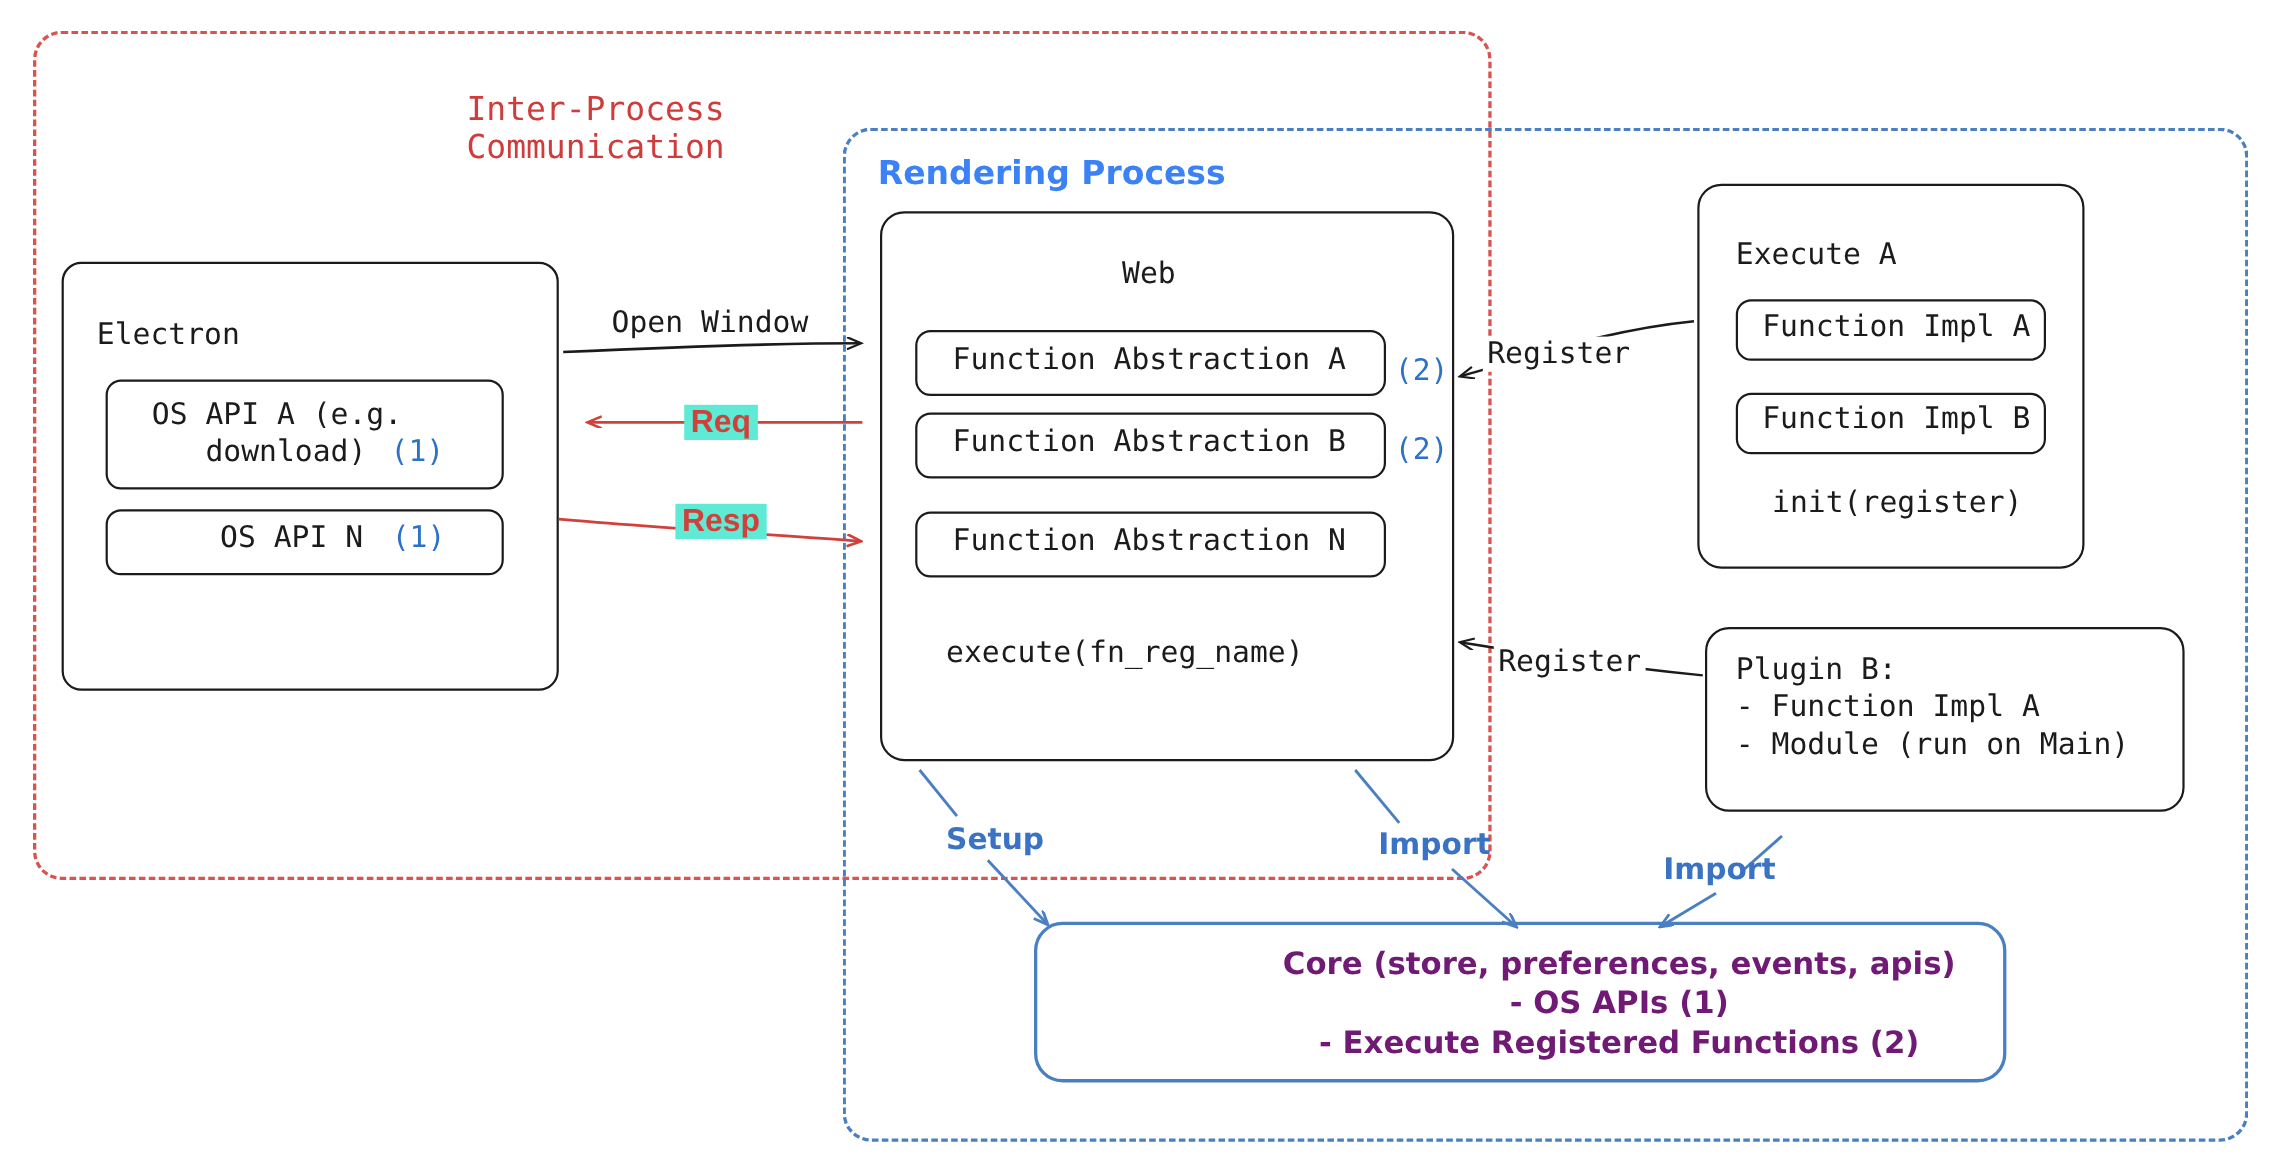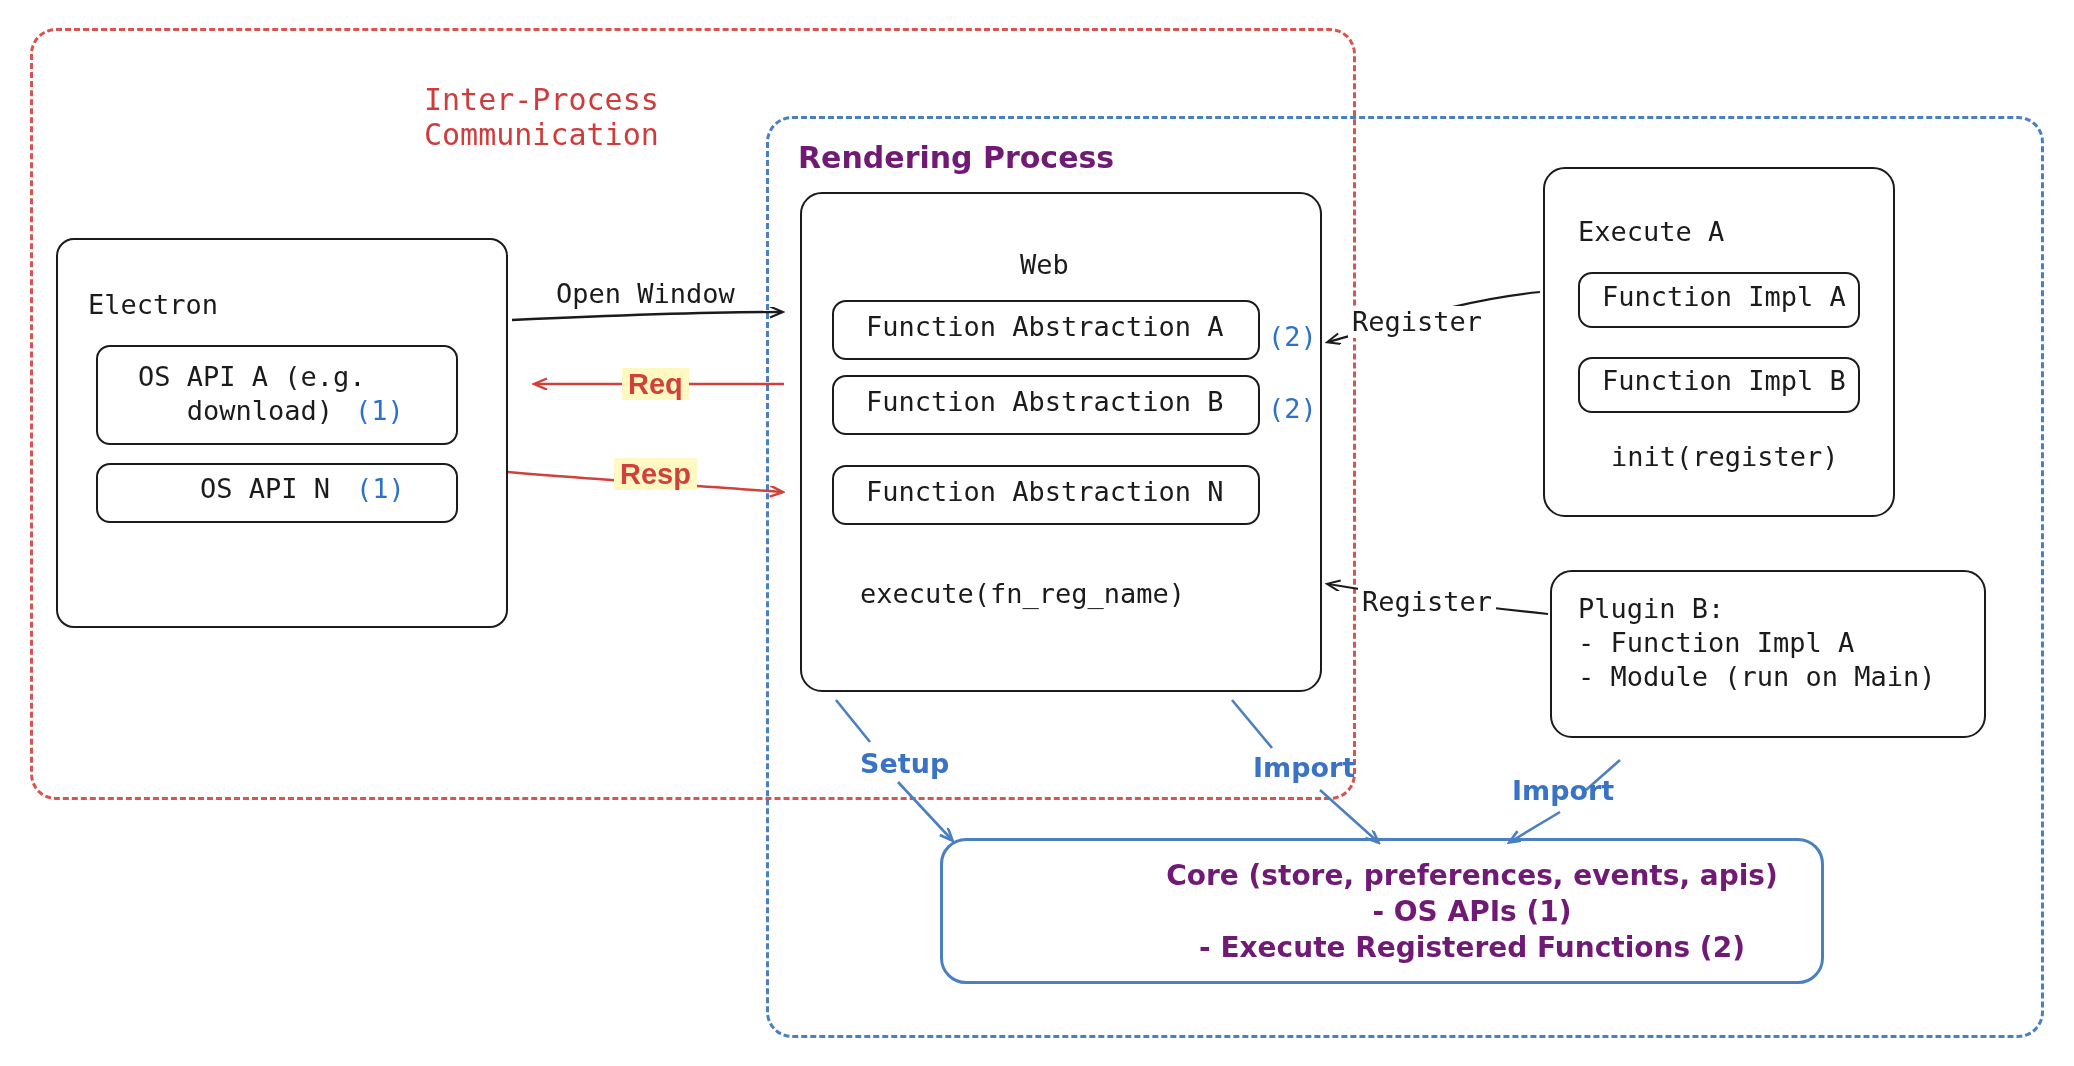--- a/index.html
+++ b/index.html
@@ -43,7 +43,7 @@
   }
   .render-title {
     left: 798px; top: 140px; width: 420px;
-    color: #701a75;
+    color: #3b82f6;
     font-size: 30px;
     font-weight: bold;
     font-family: "DejaVu Sans", sans-serif;

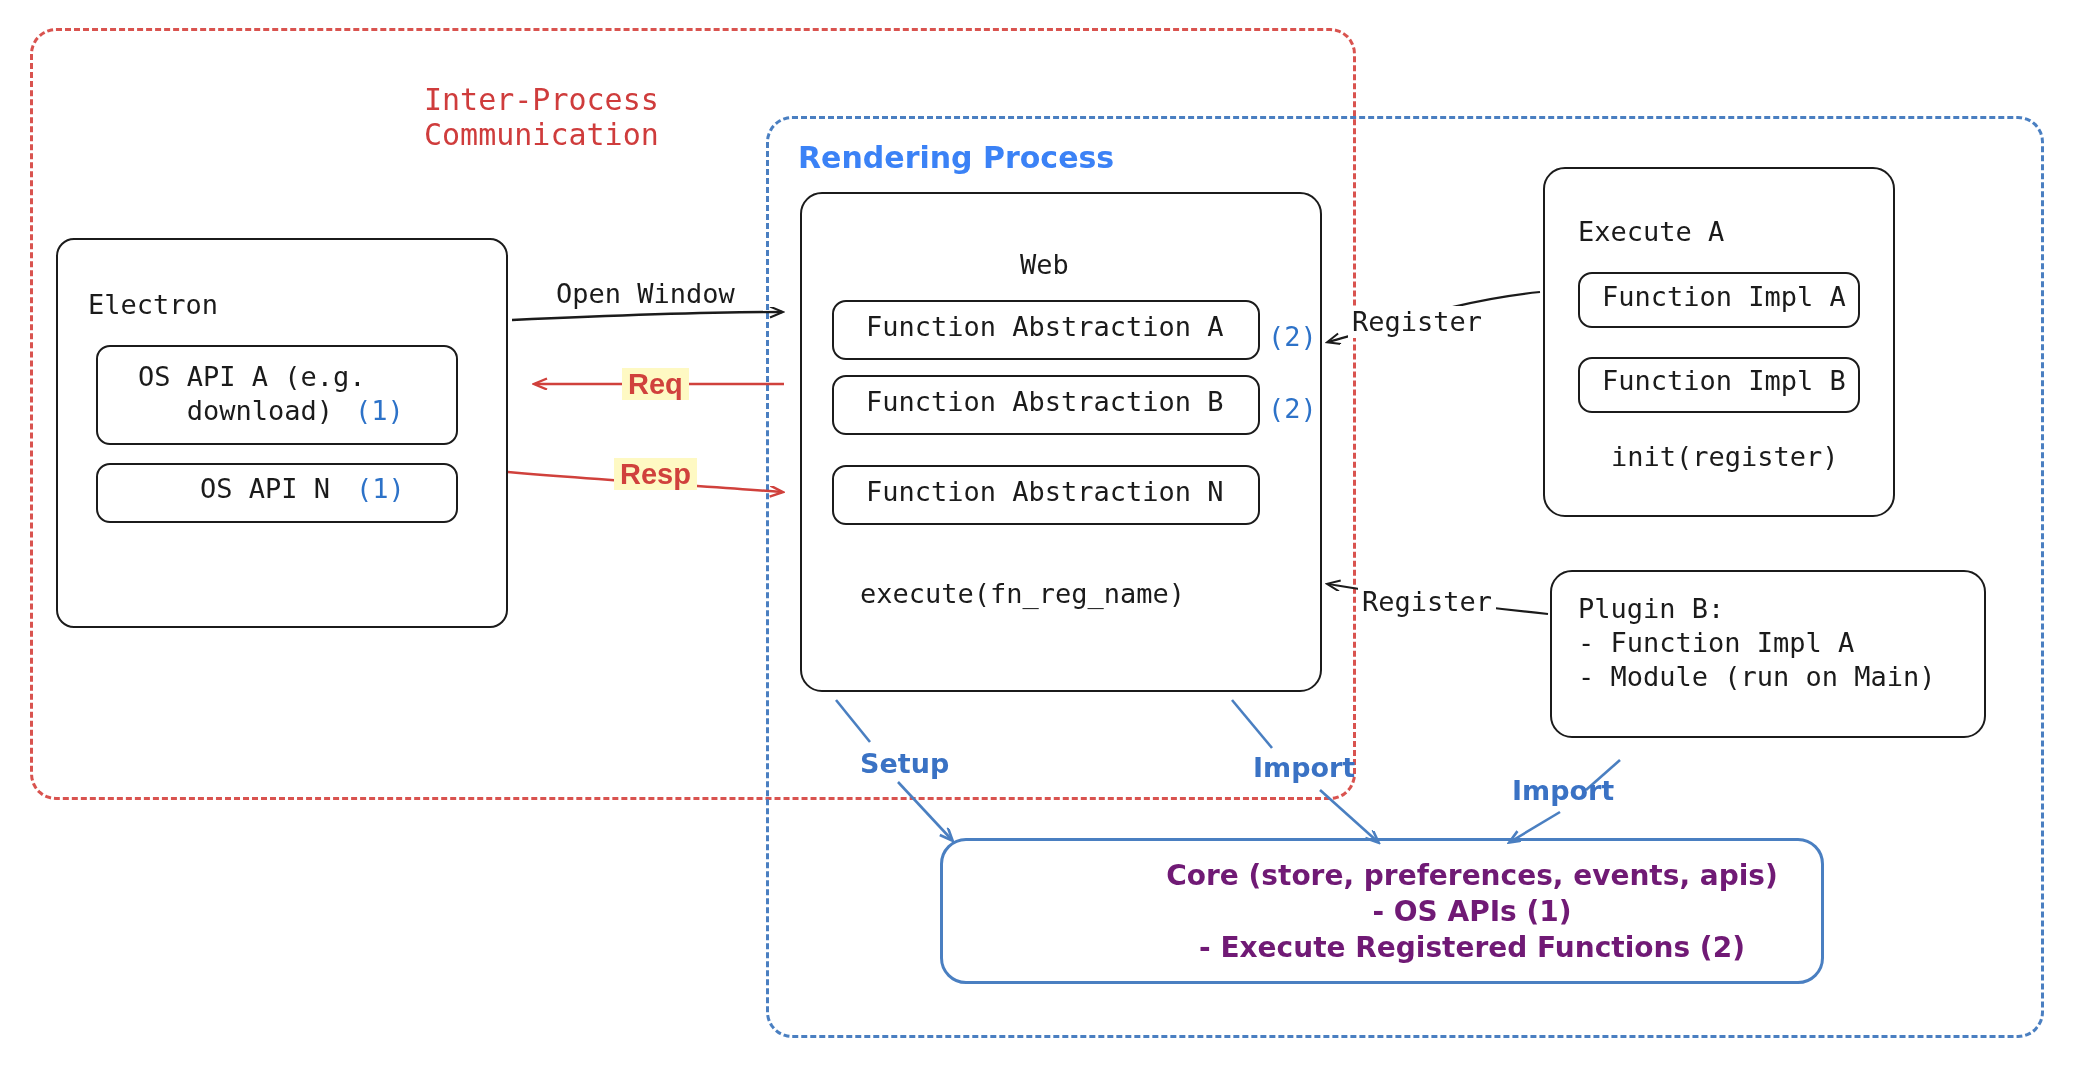--- a/index.html
+++ b/index.html
@@ -79,7 +79,7 @@
 
   
   .web-box { left: 800px; top: 192px; width: 522px; height: 500px; border-radius: 22px; }
-  .web-title { left: 1020px; top: 248px; }
+  .web-title { left: 1020px; top: 232px; }
   .fa-box { left: 832px; top: 300px; width: 428px; height: 60px; border-radius: 16px; }
   .fa-box-b { left: 832px; top: 375px; width: 428px; height: 60px; border-radius: 16px; }
   .fa-box-n { left: 832px; top: 465px; width: 428px; height: 60px; border-radius: 16px; }

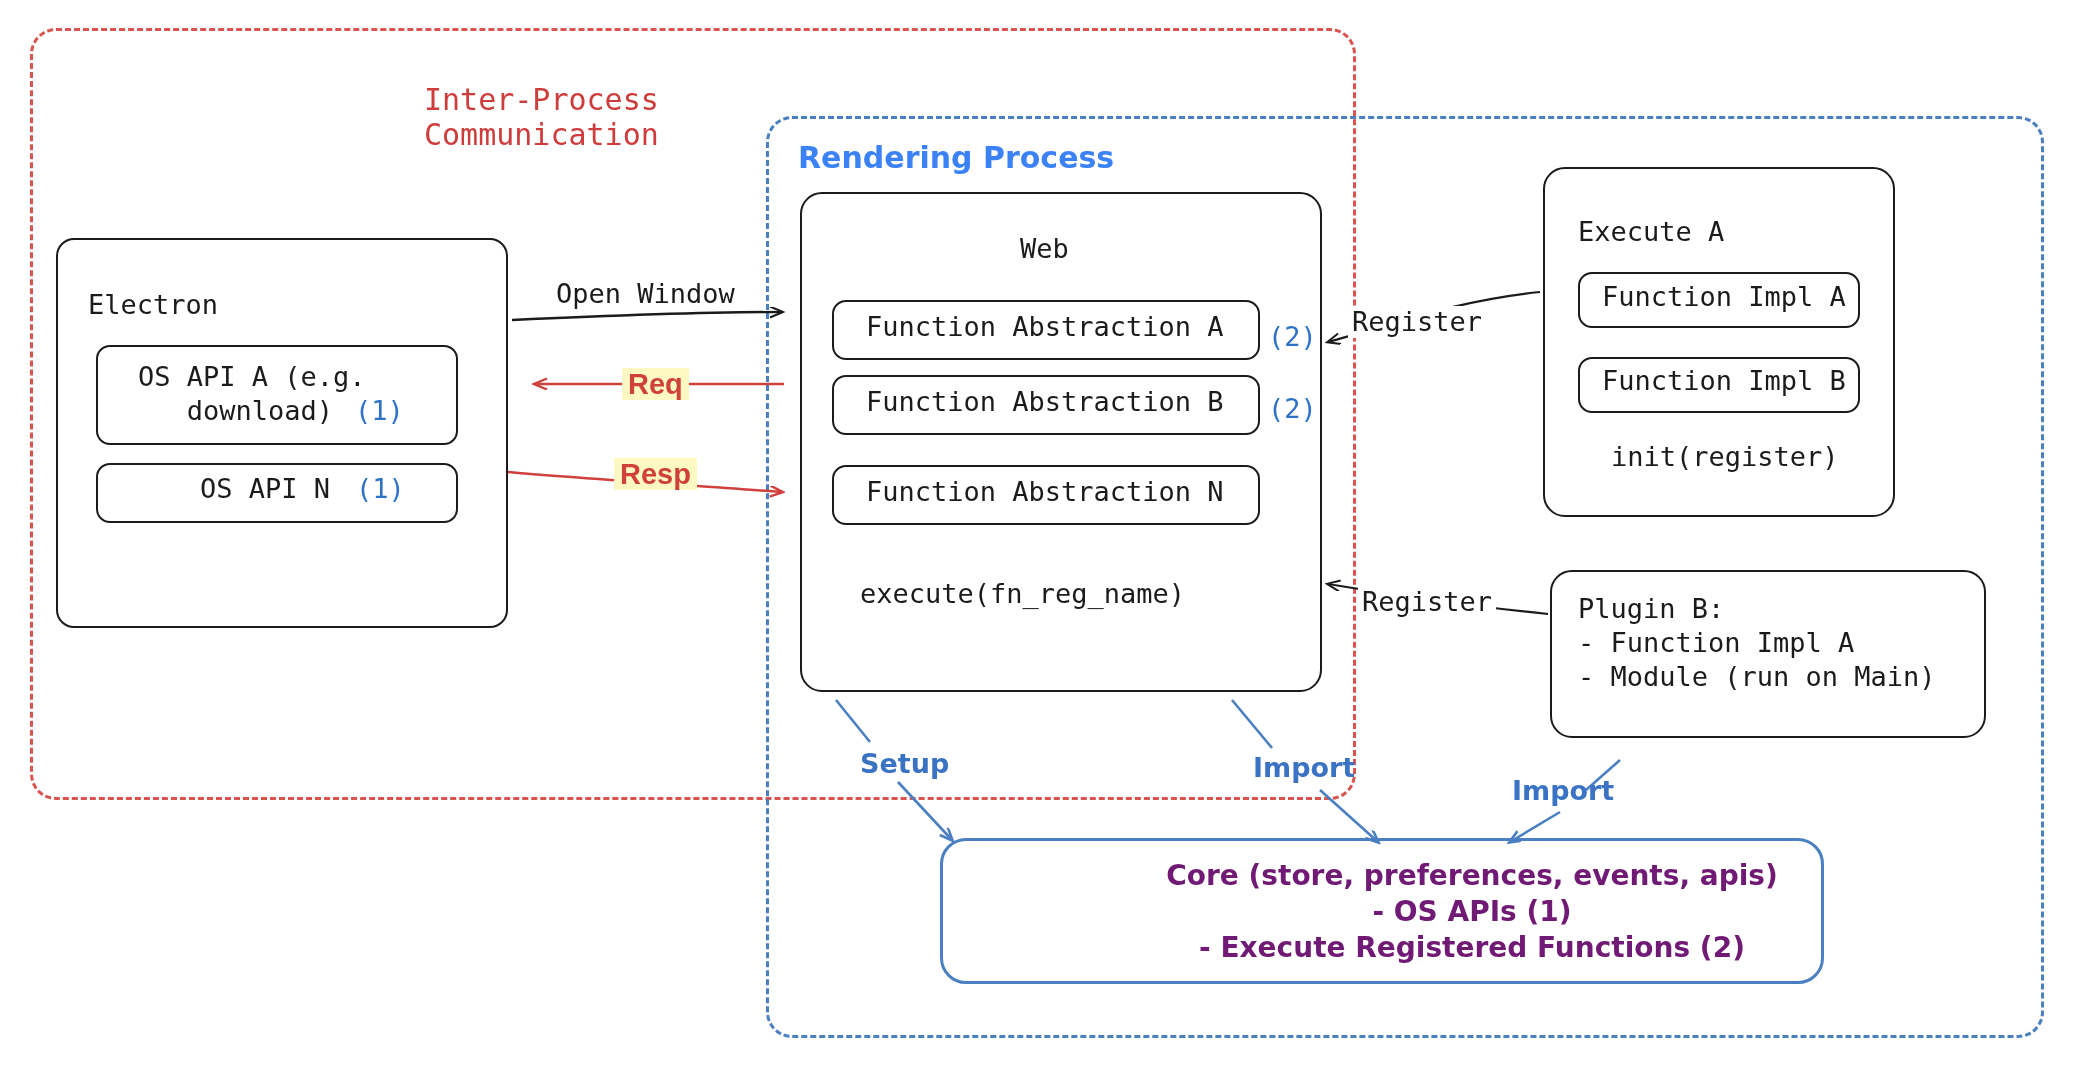--- a/index.html
+++ b/index.html
@@ -137,7 +137,7 @@
     font-family: "Liberation Sans", sans-serif;
     font-weight: bold;
     font-size: 29px;
-    background: #fef9c3;
+    background: #5eead4;
     padding: 0 6px;
   }
   .edge-blue {

